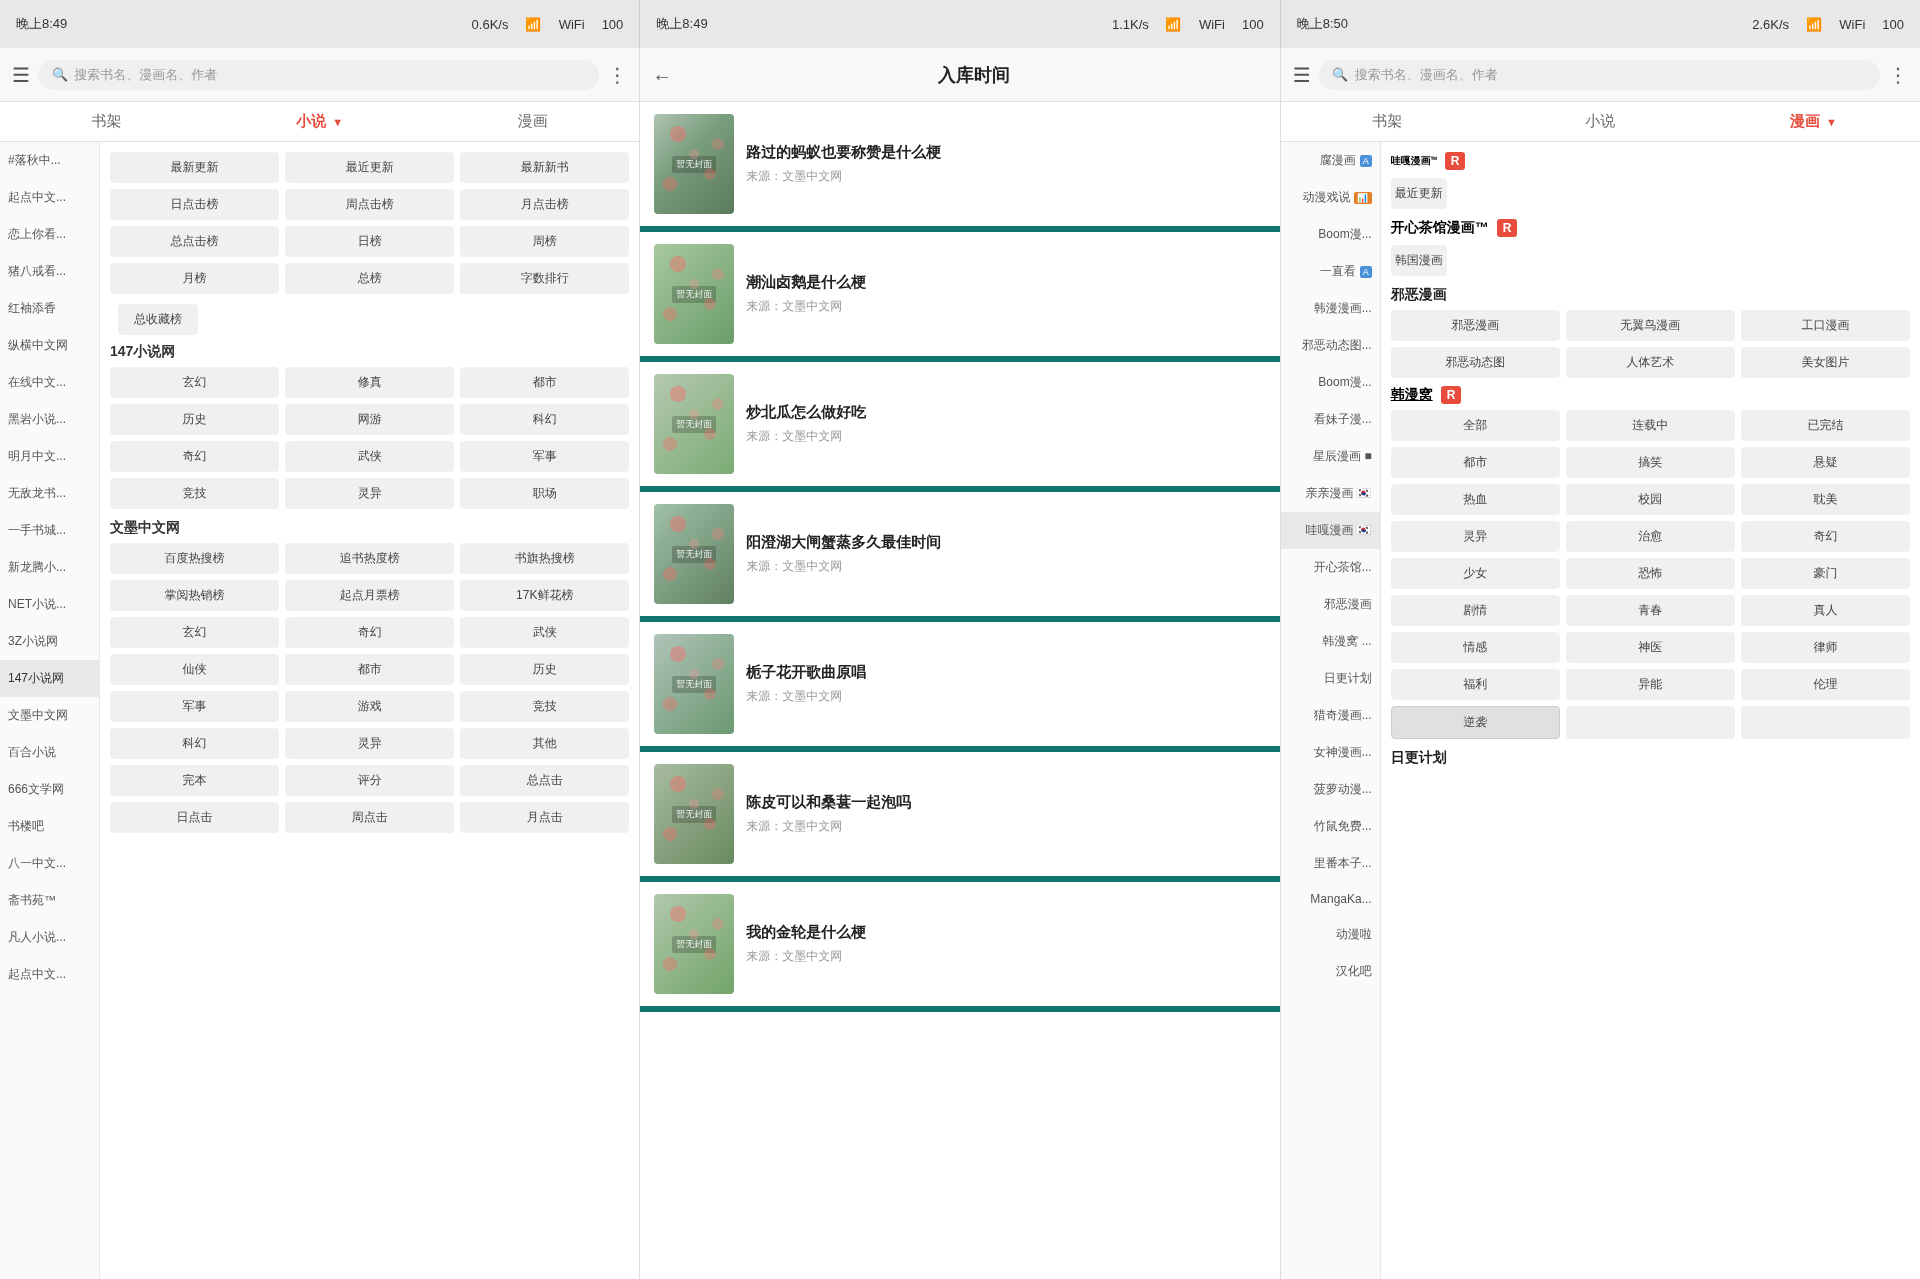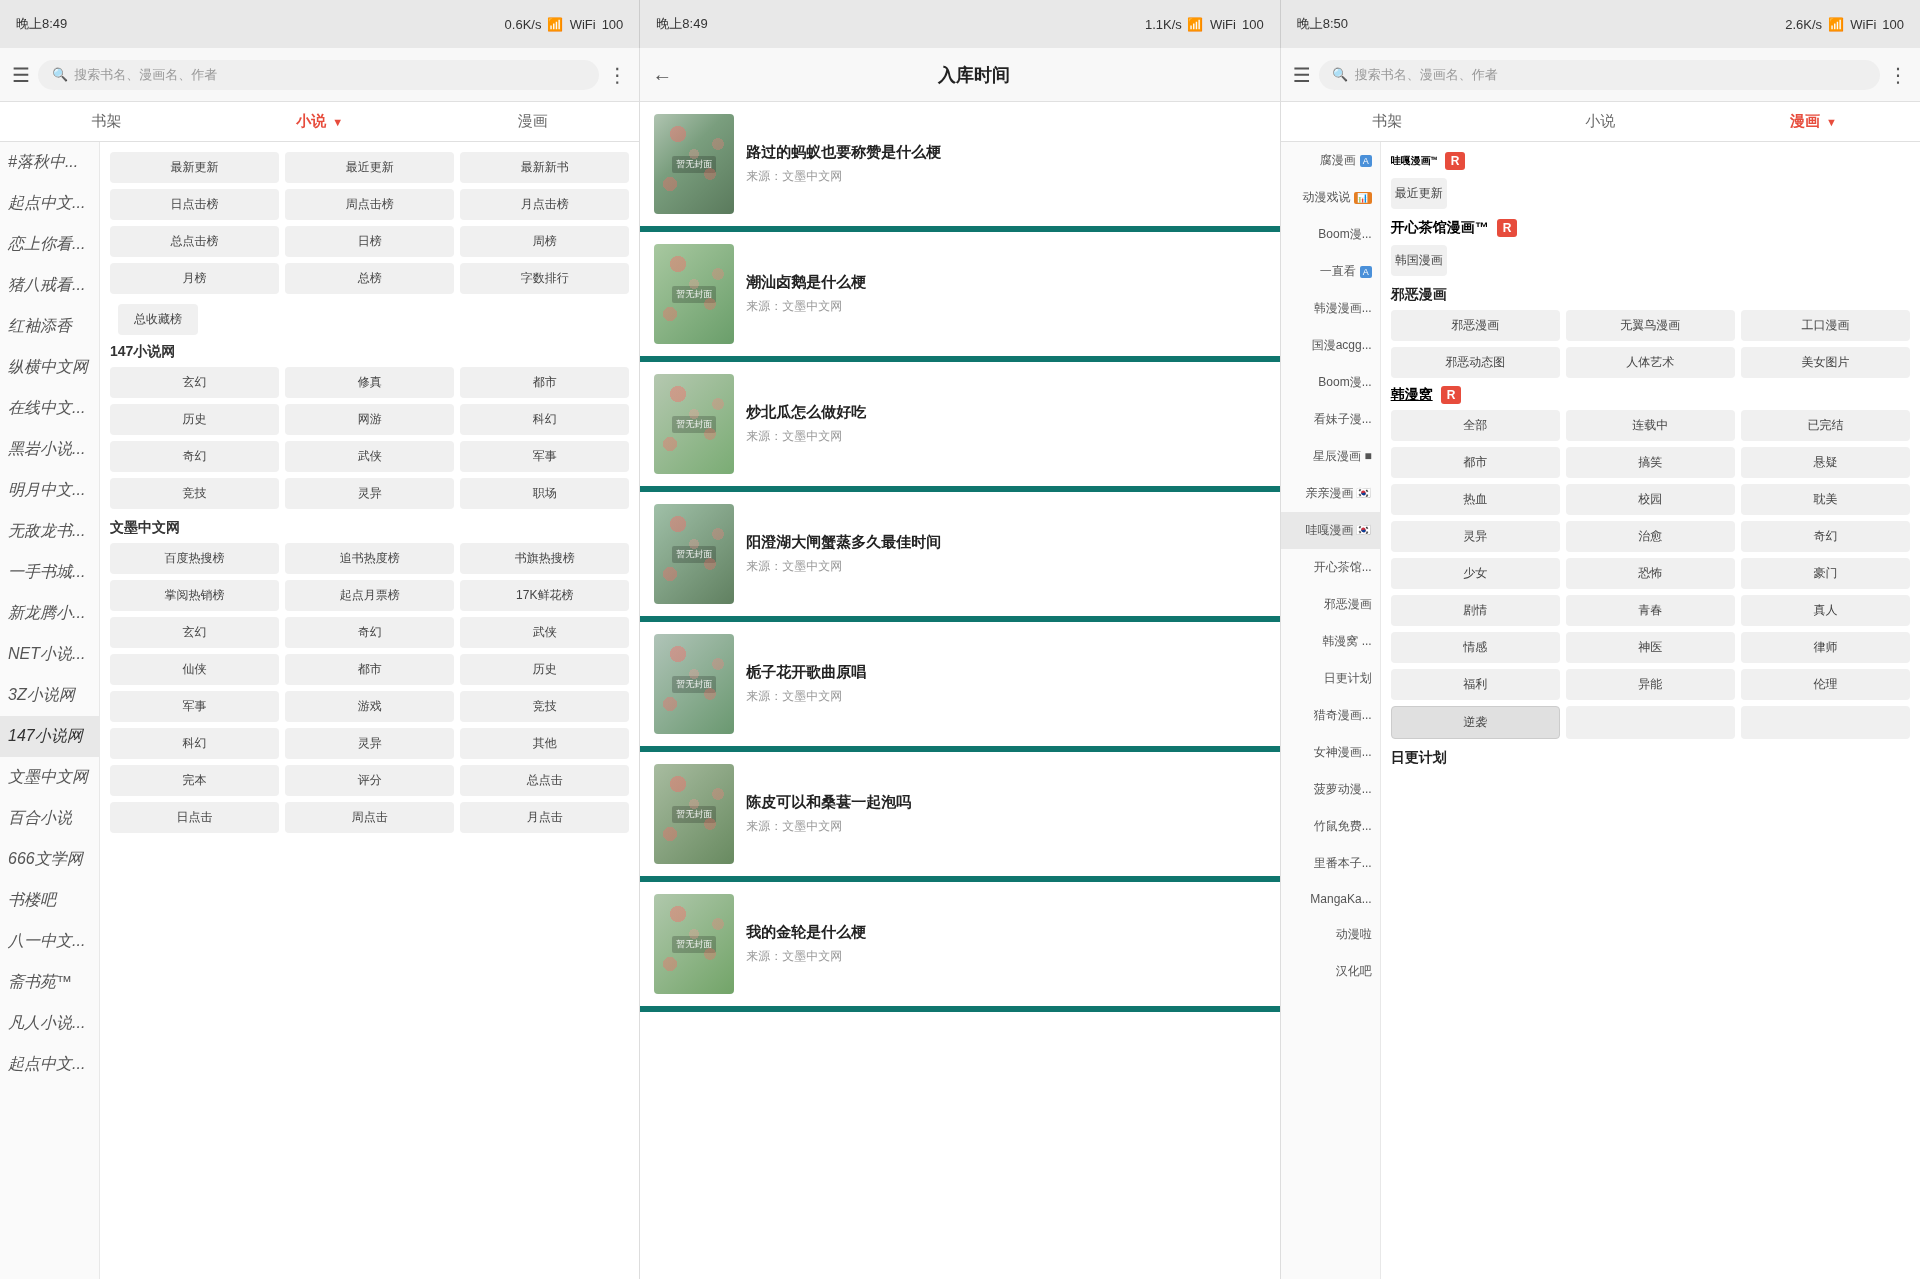--- a/index.html
+++ b/index.html
@@ -33,7 +33,7 @@
     .status-right {
       display: flex;
       align-items: center;
-      gap: 6px;
+      gap: 17px;
       margin-left: 28px;
     }
 

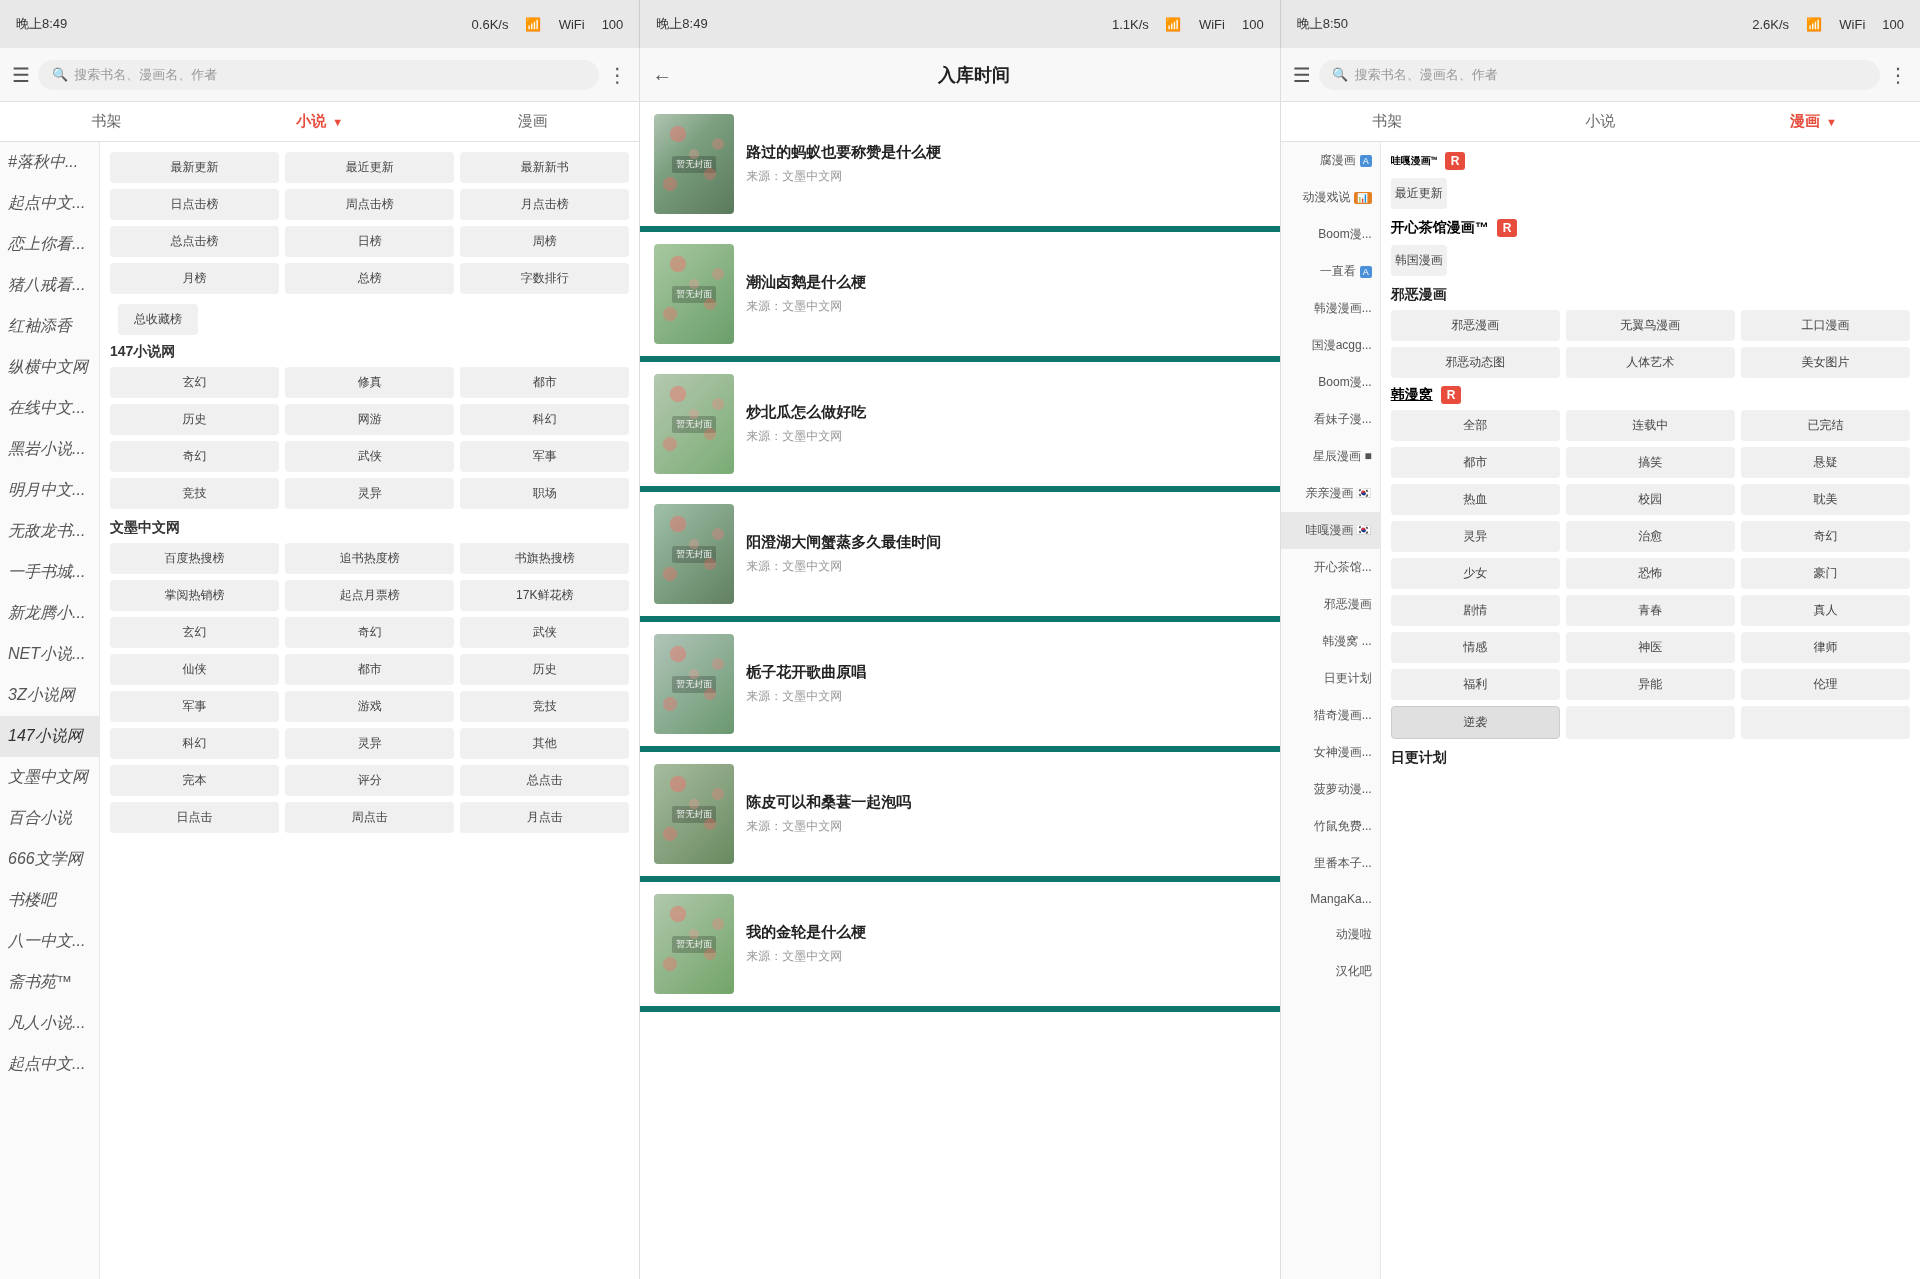--- a/index.html
+++ b/index.html
@@ -144,13 +144,12 @@
     }
     .sidebar-item {
       padding: 10px 8px;
-      font-size: 16px;
+      font-size: 12px;
       color: #555;
       cursor: pointer;
       white-space: nowrap;
       overflow: hidden;
       text-overflow: ellipsis;
-      font-style: italic;
     }
     .sidebar-item.active {
       background: #e8e8e8;

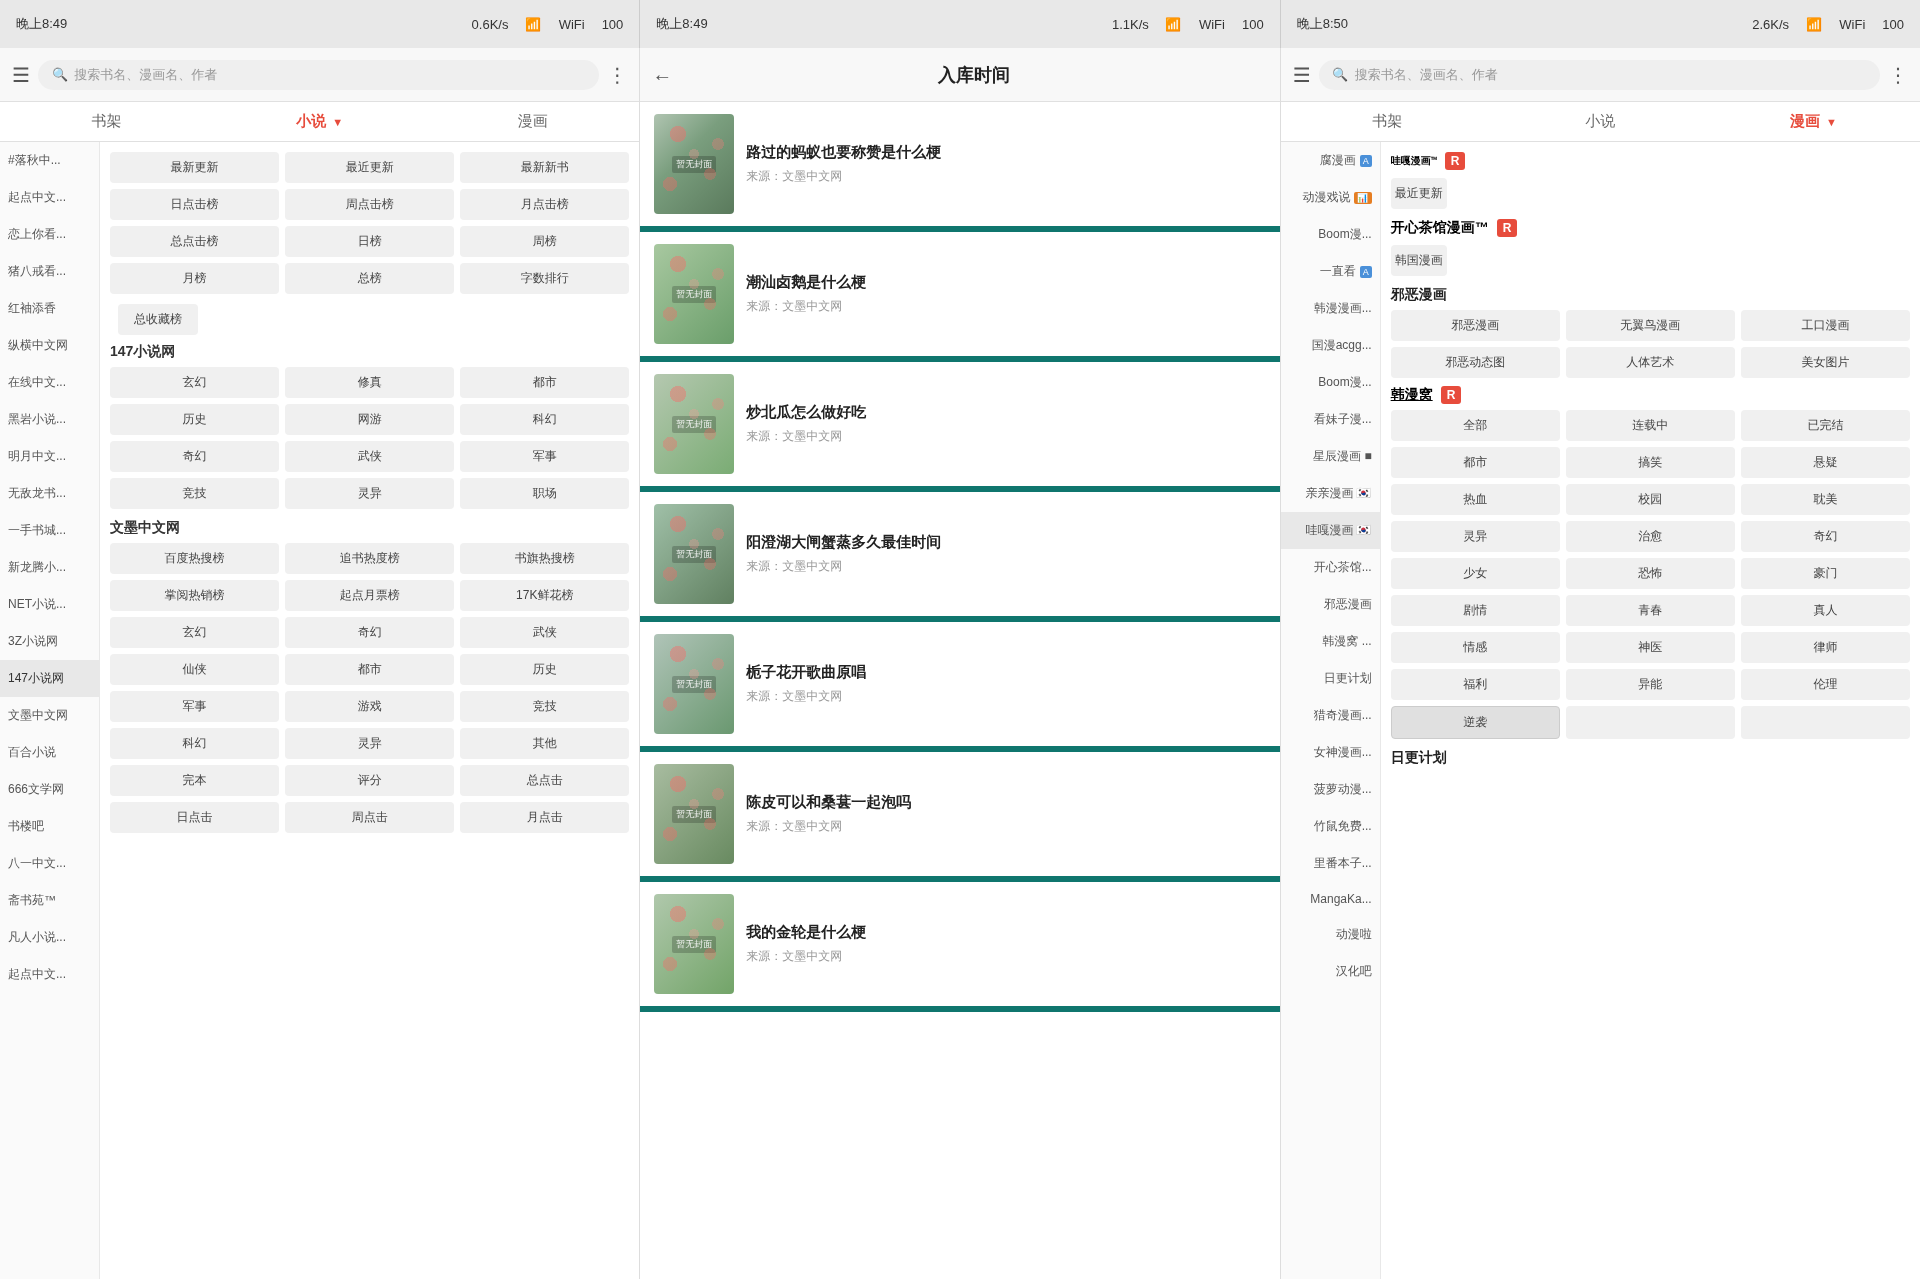--- a/index.html
+++ b/index.html
@@ -573,7 +573,7 @@
           <span class="source-badge blue">A</span>
         </div>
         <div class="manga-sidebar-item">韩漫漫画...</div>
-        <div class="manga-sidebar-item">国漫acgg...</div>
+        <div class="manga-sidebar-item">邪恶动态图...</div>
         <div class="manga-sidebar-item">Boom漫...</div>
         <div class="manga-sidebar-item">看妹子漫...</div>
         <div class="manga-sidebar-item">星辰漫画 ■</div>

